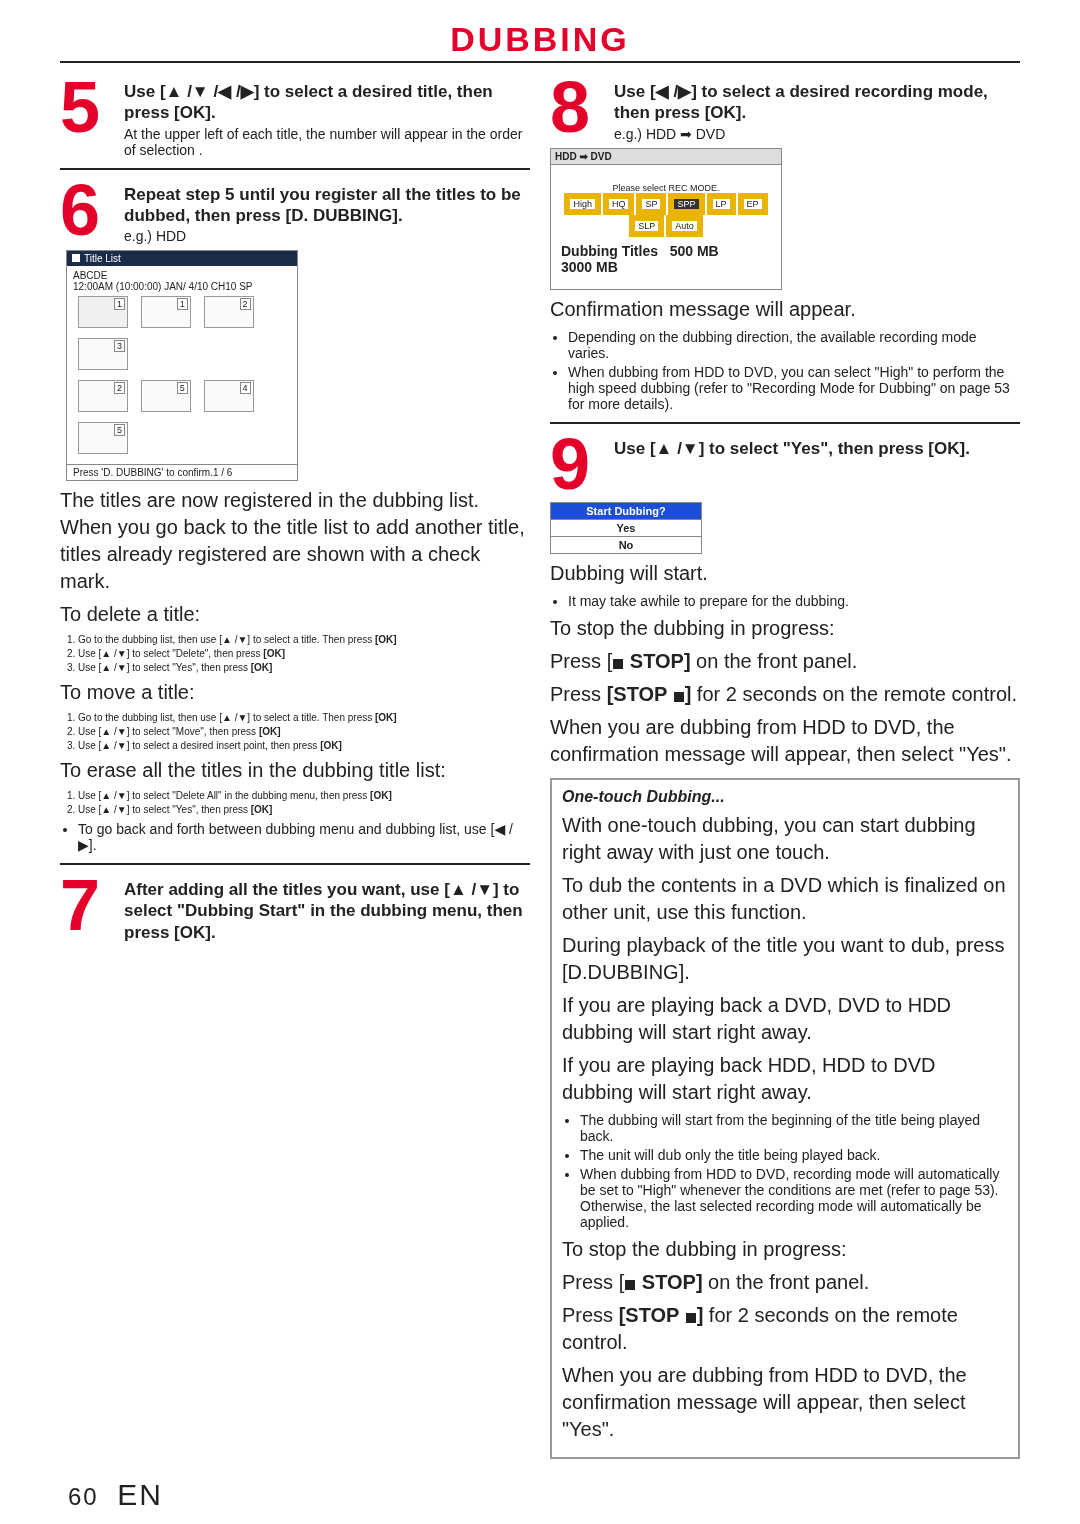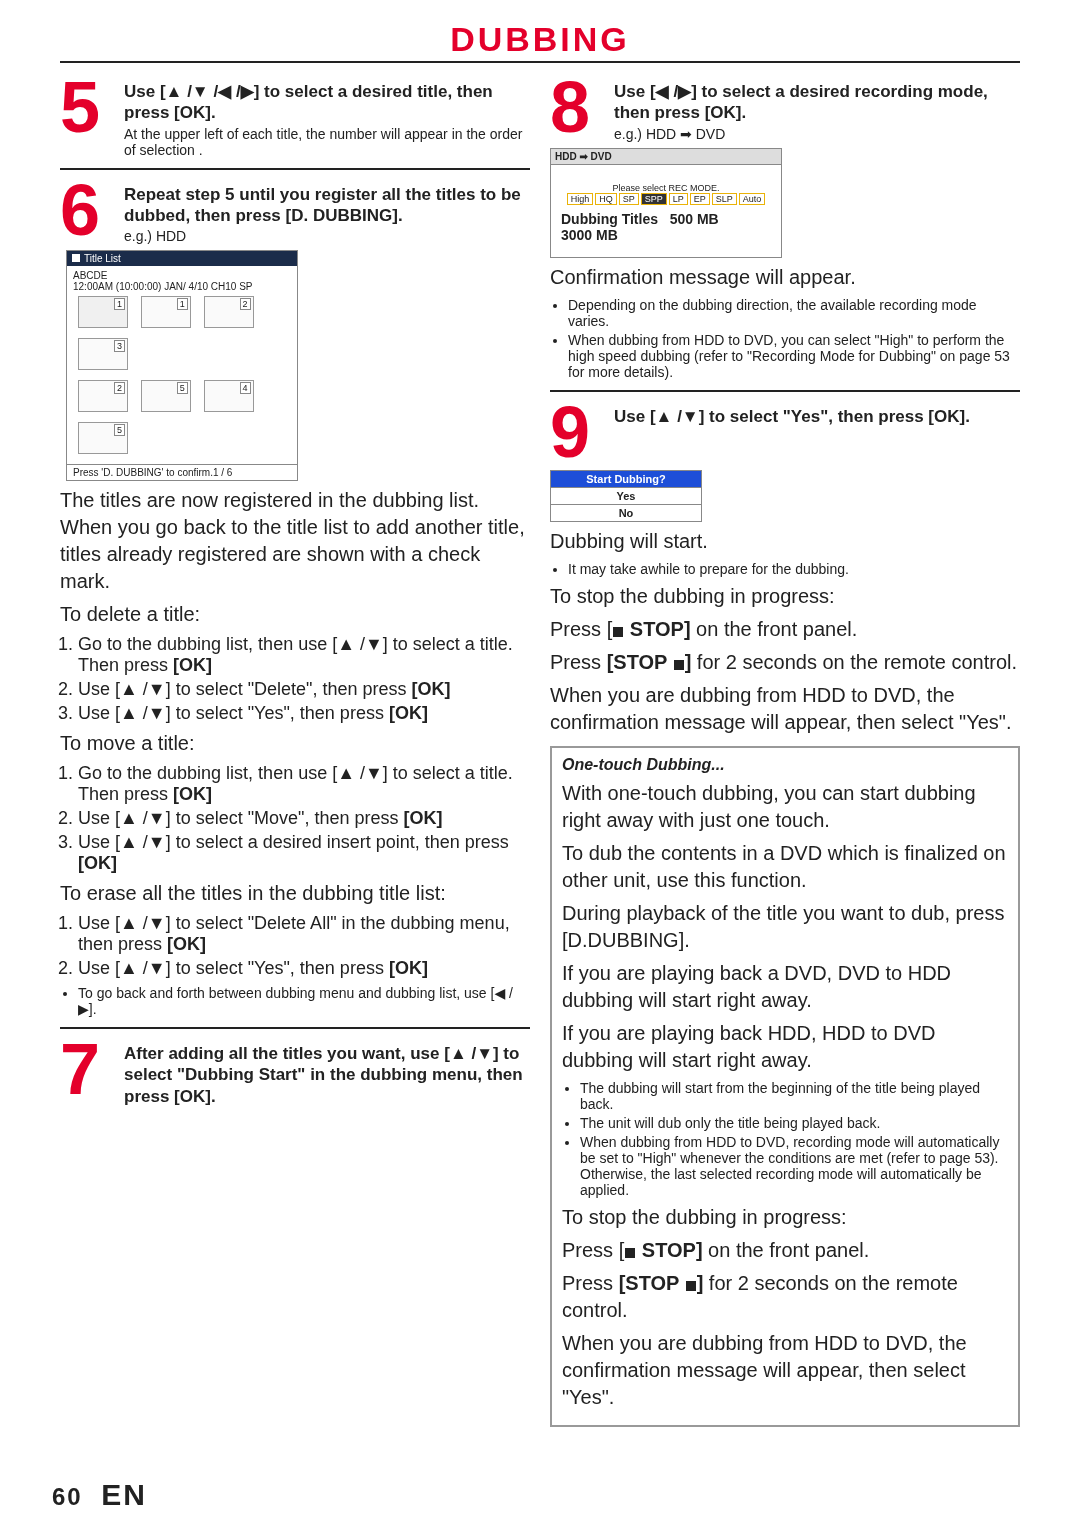--- a/index.html
+++ b/index.html
@@ -33,7 +33,7 @@
 .recmode{border:1px solid #888;width:230px;font-size:10px;margin:6px 0}
 .recmode .hdr2{background:#ddd;padding:2px 4px;border-bottom:1px solid #888;font-weight:bold}
 .recmode .mid{padding:18px 6px 4px;text-align:center}
-.recmode .modes span{display:inline-block;border:1px solid #eab308;padding:0 3px;margin:0 1px;font-size:9px;cursor:pointer}
+.recmode .modes span{display:inline-block;border:6px solid #eab308;padding:0 3px;margin:0 1px;font-size:9px;cursor:pointer}
 .recmode .modes span.on{background:#333;color:#fff}
 .recmode .sz{text-align:left;font-size:14px;padding:2px 10px 14px}
 .dlg{border:1px solid #888;width:150px;font-size:11px;margin:6px 0;text-align:center}

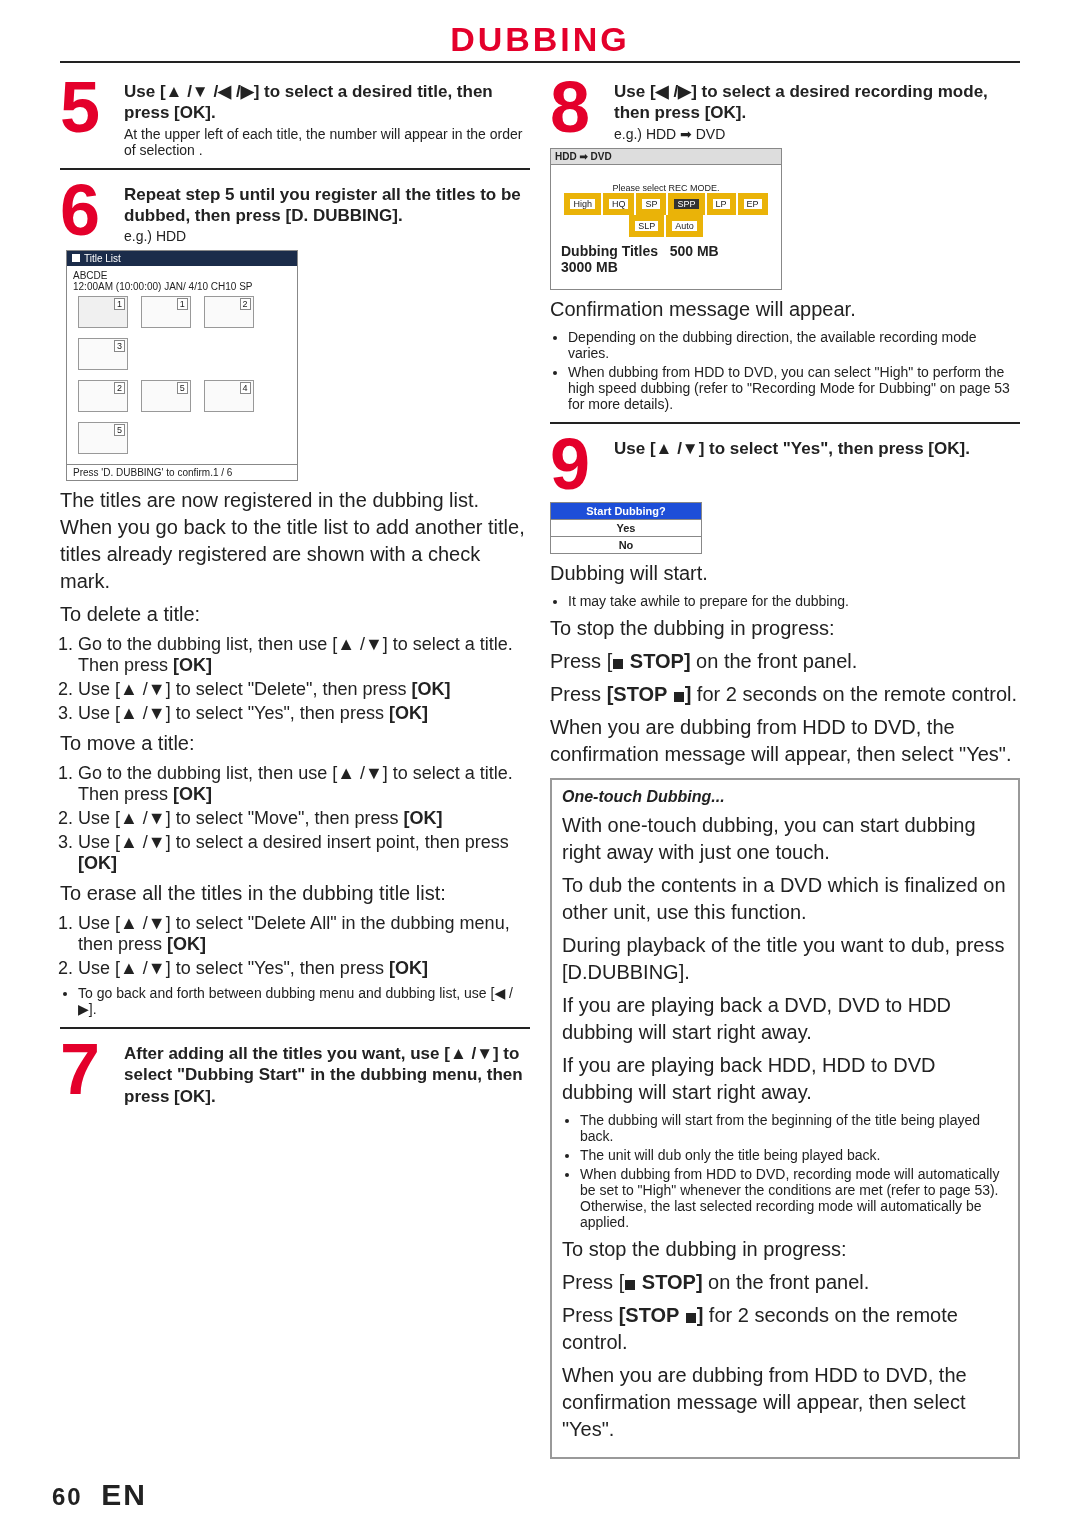--- a/index.html
+++ b/index.html
@@ -17,7 +17,7 @@
 .sttxt .sub{font-size:14px;margin-top:2px}
 .para{font-size:20px;margin:6px 0;line-height:1.35}
 .bold{font-weight:normal}
-ol.innum{margin:2px 0 6px 0;padding-left:18px;font-size:18px}
+ol.innum{margin:2px 0 6px 0;padding-left:18px;font-size:10px}
 ol.innum li{margin-bottom:3px}
 ul.bul{list-style:disc;margin:2px 0 6px 0;padding-left:18px;font-size:14px}
 ul.bul li{margin-bottom:3px}

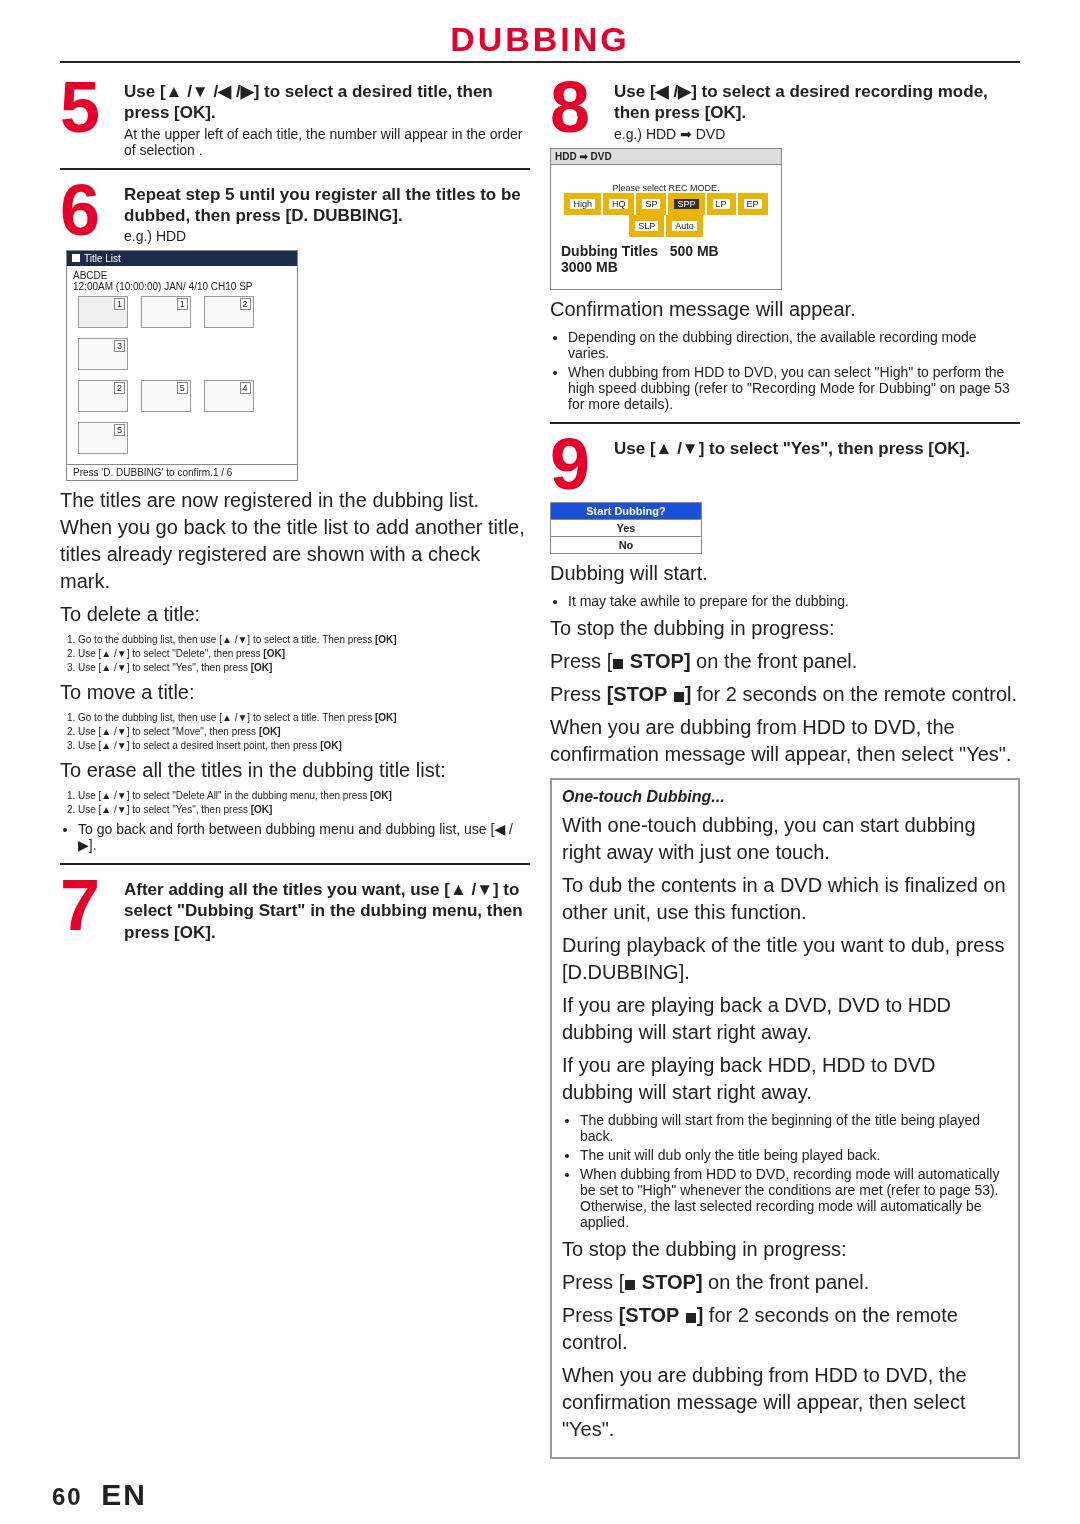--- a/index.html
+++ b/index.html
@@ -41,7 +41,7 @@
 .dlg .dopt{padding:2px;border-top:1px solid #888;font-weight:bold}
 .onebox{border:2px solid #999;padding:8px 10px;margin-top:10px;font-size:14px}
 .onebox .obt{font-weight:bold;font-style:italic;font-size:16px;margin-bottom:0}
-.footer{position:absolute;left:52px;bottom:12px;font-weight:bold;font-size:26px;letter-spacing:2px}
+.footer{position:absolute;left:68px;bottom:12px;font-weight:normal;font-size:26px;letter-spacing:2px}
 .footer .pg{font-size:24px}
 .footer .en{font-size:30px}
 .sq{display:inline-block;width:10px;height:10px;background:#222;vertical-align:-1px;margin:0 1px}

